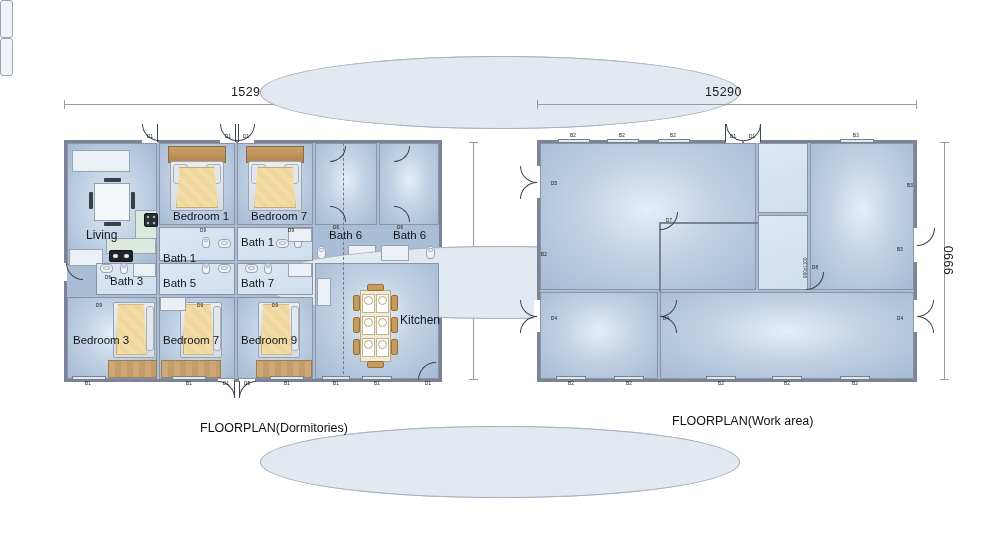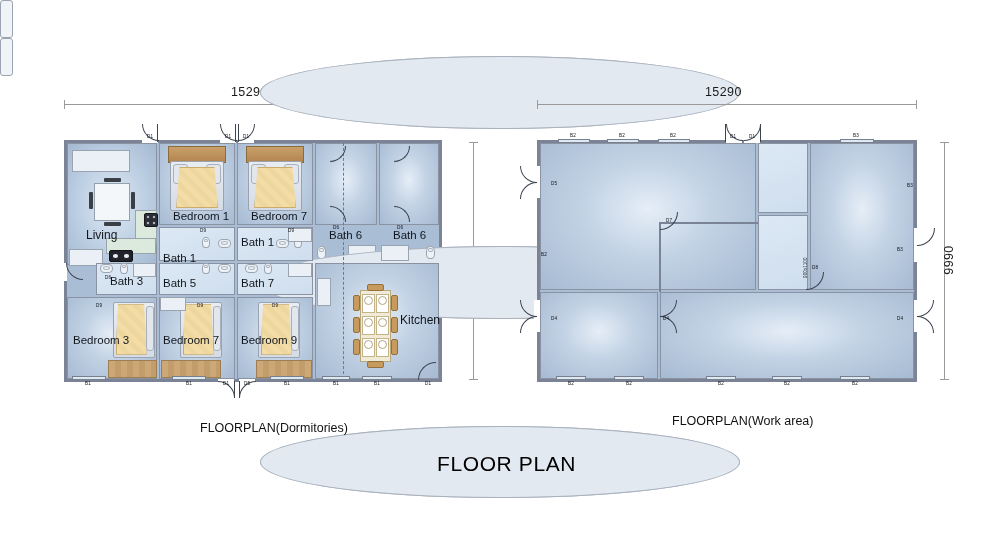--- a/index.html
+++ b/index.html
@@ -430,7 +430,6 @@
     <div class="caption" style="left:672px;top:414px;">FLOORPLAN(Work area)</div>
   </div>
 
-  <div class="maintitle" style="left:437px;top:452px;">FLOOR PLAN</div>
 
 </div>
 

